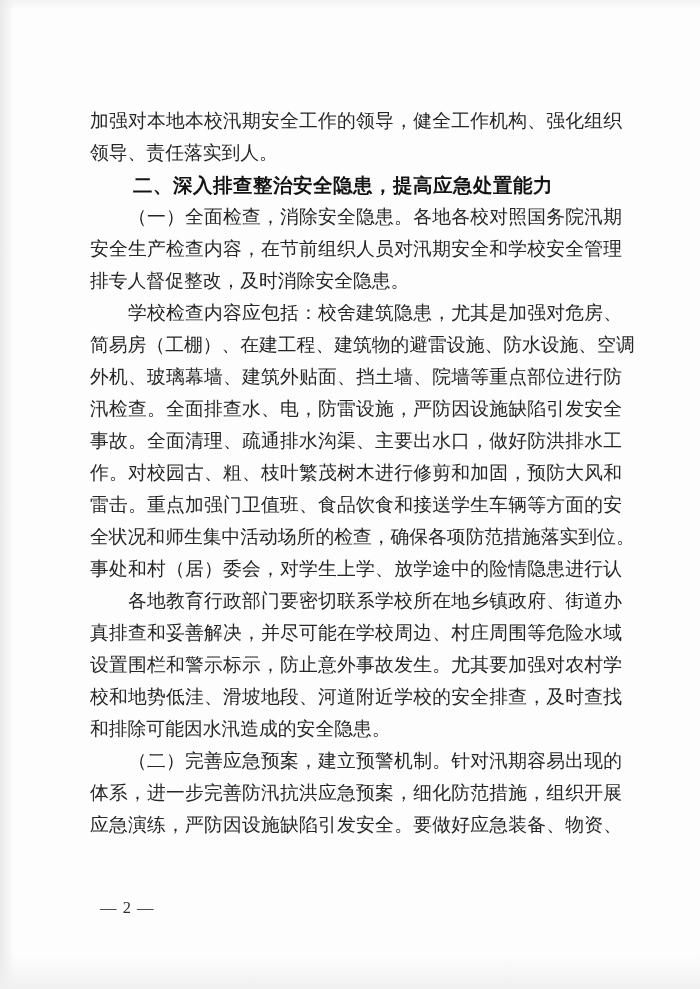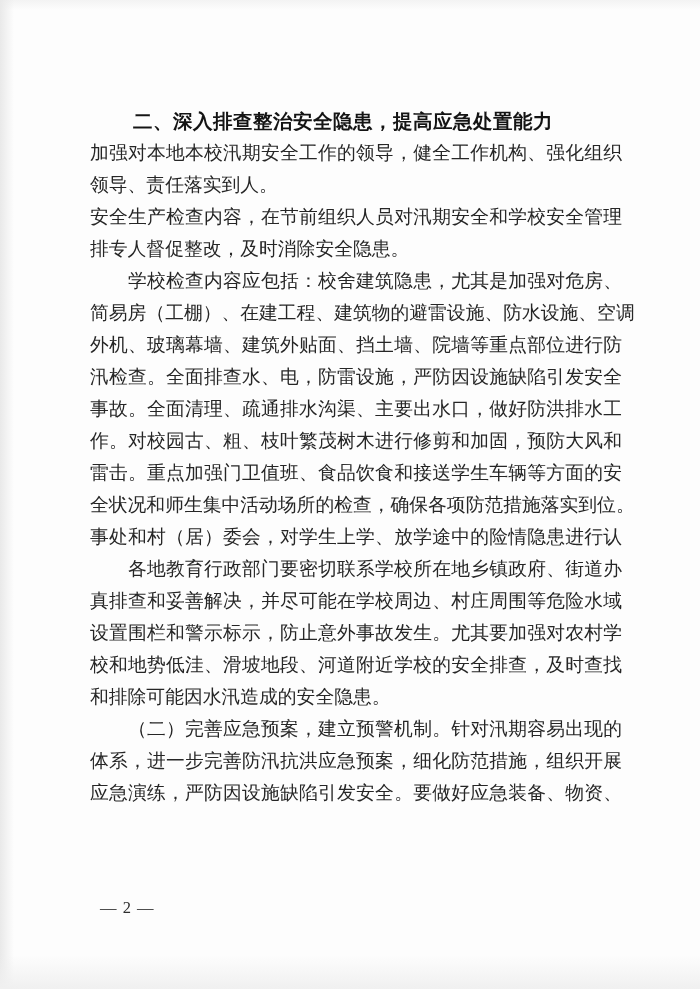--- a/index.html
+++ b/index.html
@@ -88,12 +88,12 @@
   <div class="scan-edge-bottom"></div>
 
   <div class="content" id="doc-body">
-      <div class="block heading">
-        <div class="line heading-line">二、深入排查整治安全隐患，提高应急处置能力</div>
-      </div>
       <div class="block paragraph">
         <div class="line">加强对本地本校汛期安全工作的领导，健全工作机构、强化组织</div>
         <div class="line short-last">领导、责任落实到人。</div>
+      </div>
+      <div class="block heading">
+        <div class="line heading-line">二、深入排查整治安全隐患，提高应急处置能力</div>
       </div>
       <div class="block paragraph">
         <div class="line">安全生产检查内容，在节前组织人员对汛期安全和学校安全管理</div>

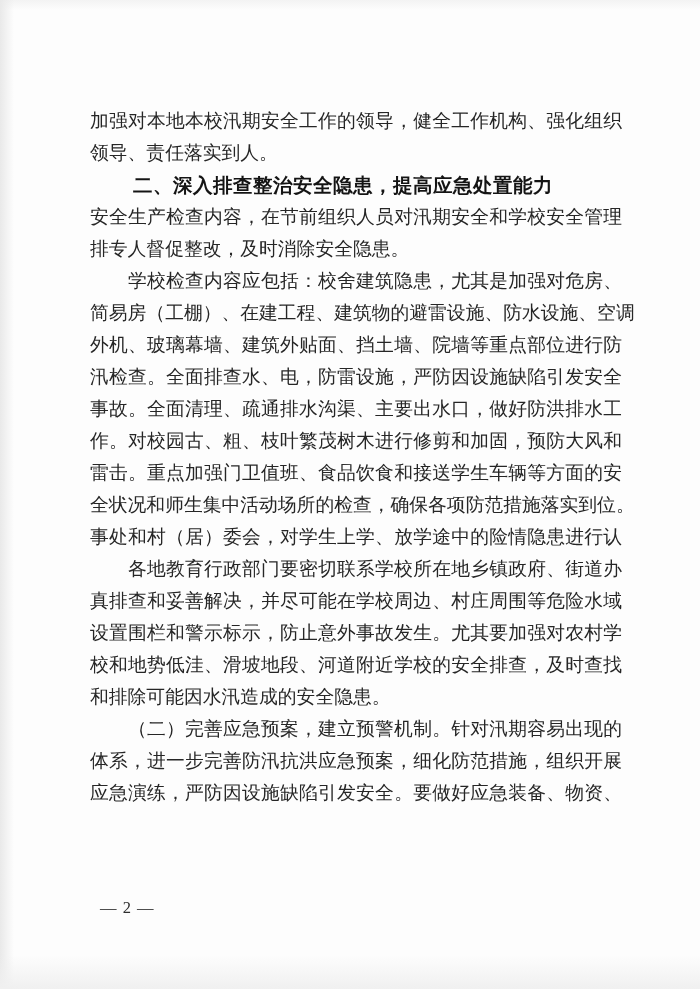--- a/index.html
+++ b/index.html
@@ -96,6 +96,7 @@
         <div class="line heading-line">二、深入排查整治安全隐患，提高应急处置能力</div>
       </div>
       <div class="block paragraph">
+        <div class="line indented">（一）全面检查，消除安全隐患。各地各校对照国务院汛期</div>
         <div class="line">安全生产检查内容，在节前组织人员对汛期安全和学校安全管理</div>
         <div class="line short-last">排专人督促整改，及时消除安全隐患。</div>
       </div>

